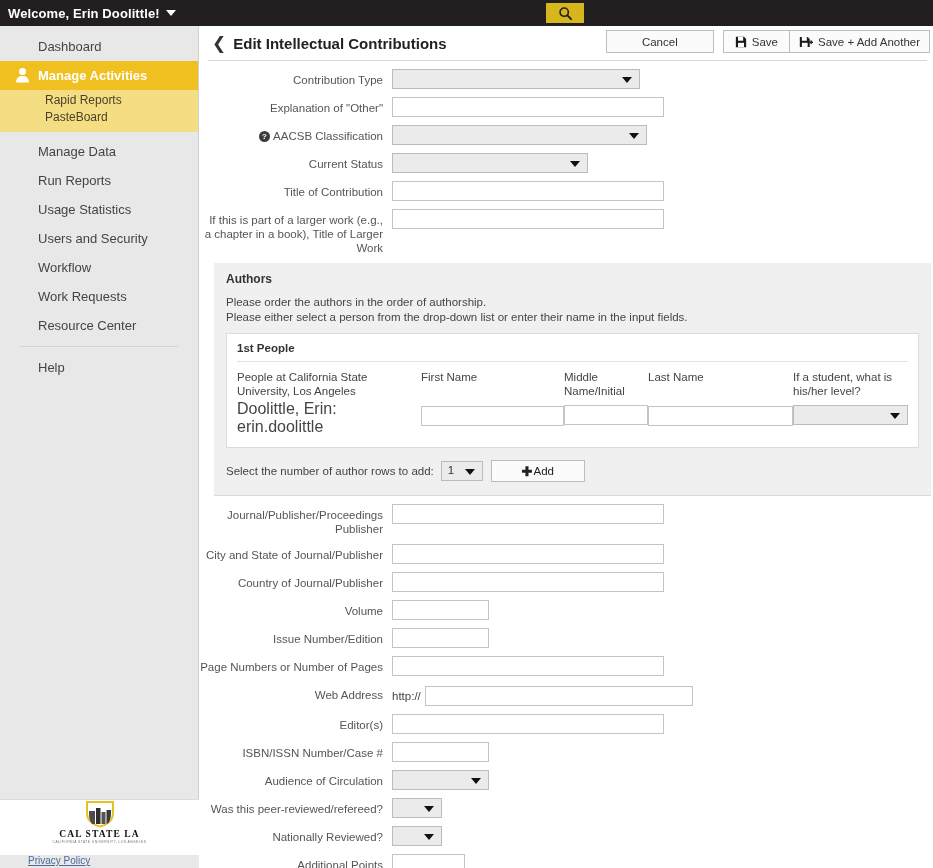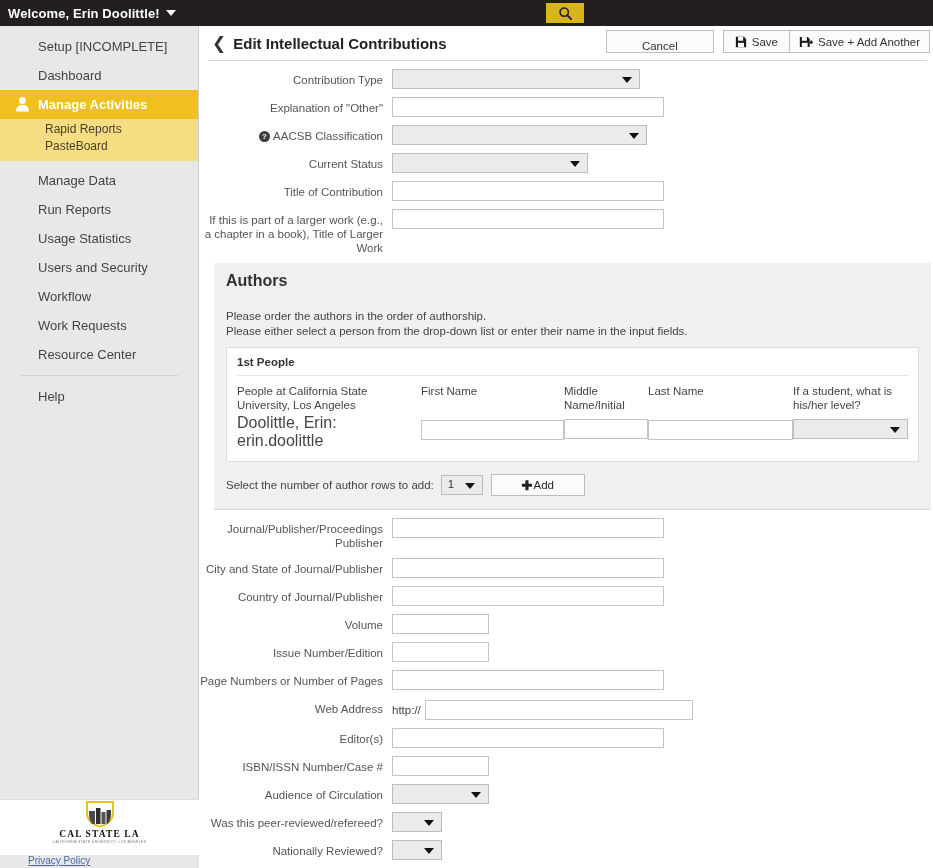--- a/index.html
+++ b/index.html
@@ -361,9 +361,6 @@
 <div class="sidebar">
   <div style="height:6px"></div>
 
-  <div class="nav-item">
-    <span>Setup [INCOMPLETE]</span>
-  </div>
   <div class="nav-item">
     <span>Dashboard</span>
   </div>

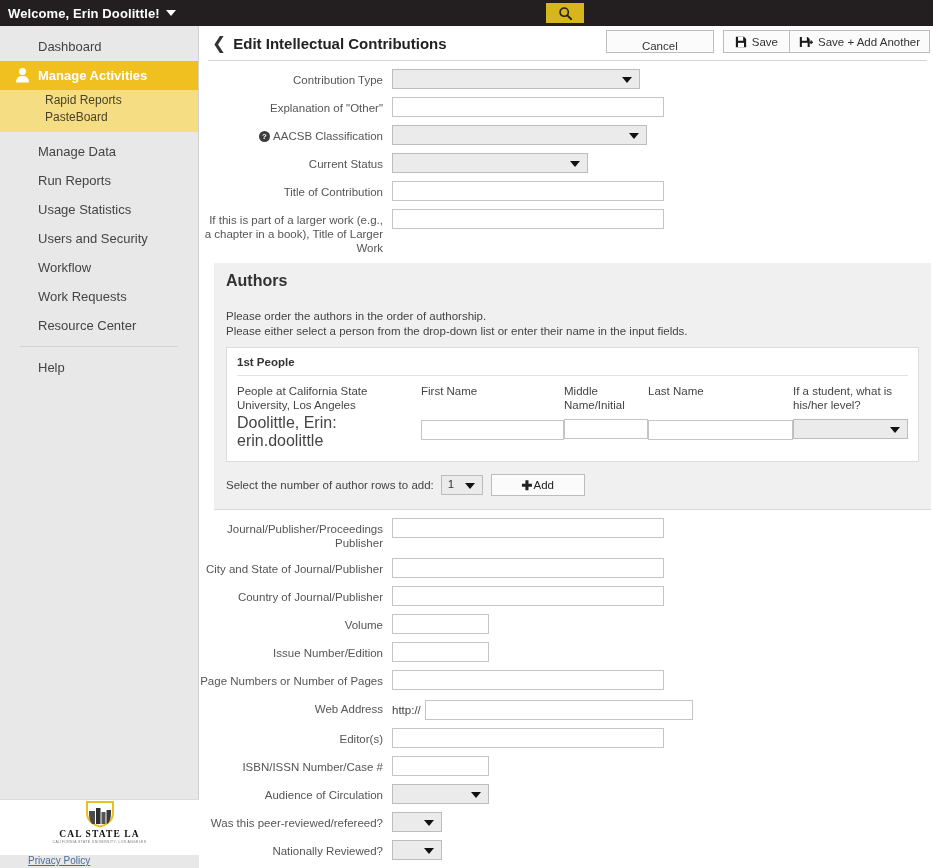--- a/index.html
+++ b/index.html
@@ -194,7 +194,7 @@
     white-space: nowrap;
     font-family: "Liberation Sans", sans-serif;
   }
-  .btn-cancel { width: 108px; margin-right: 9px; align-items: flex-end; }
+  .btn-cancel { width: 108px; margin-right: 9px; }
   .btn-save { border-right: none; padding: 0 11px; }
   .btn-save-add { padding: 0 9px; }
   .btn .ico { margin-right: 5px; display: inline-flex; }

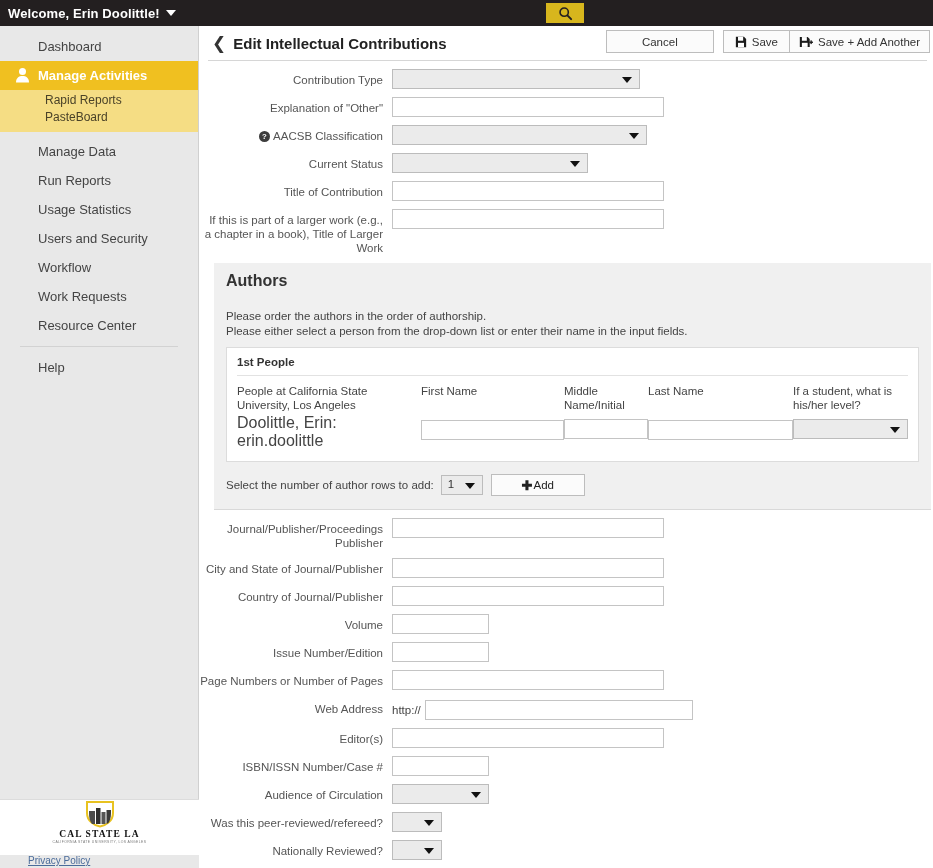--- a/index.html
+++ b/index.html
@@ -265,10 +265,10 @@
     padding: 9px 12px 13px 12px;
   }
   .authors-h {
-    font-size: 16px;
+    font-size: 12px;
     font-weight: bold;
     color: #333;
-    margin-bottom: 19px;
+    margin-bottom: 9px;
   }
   .authors-p {
     font-size: 11.5px;

